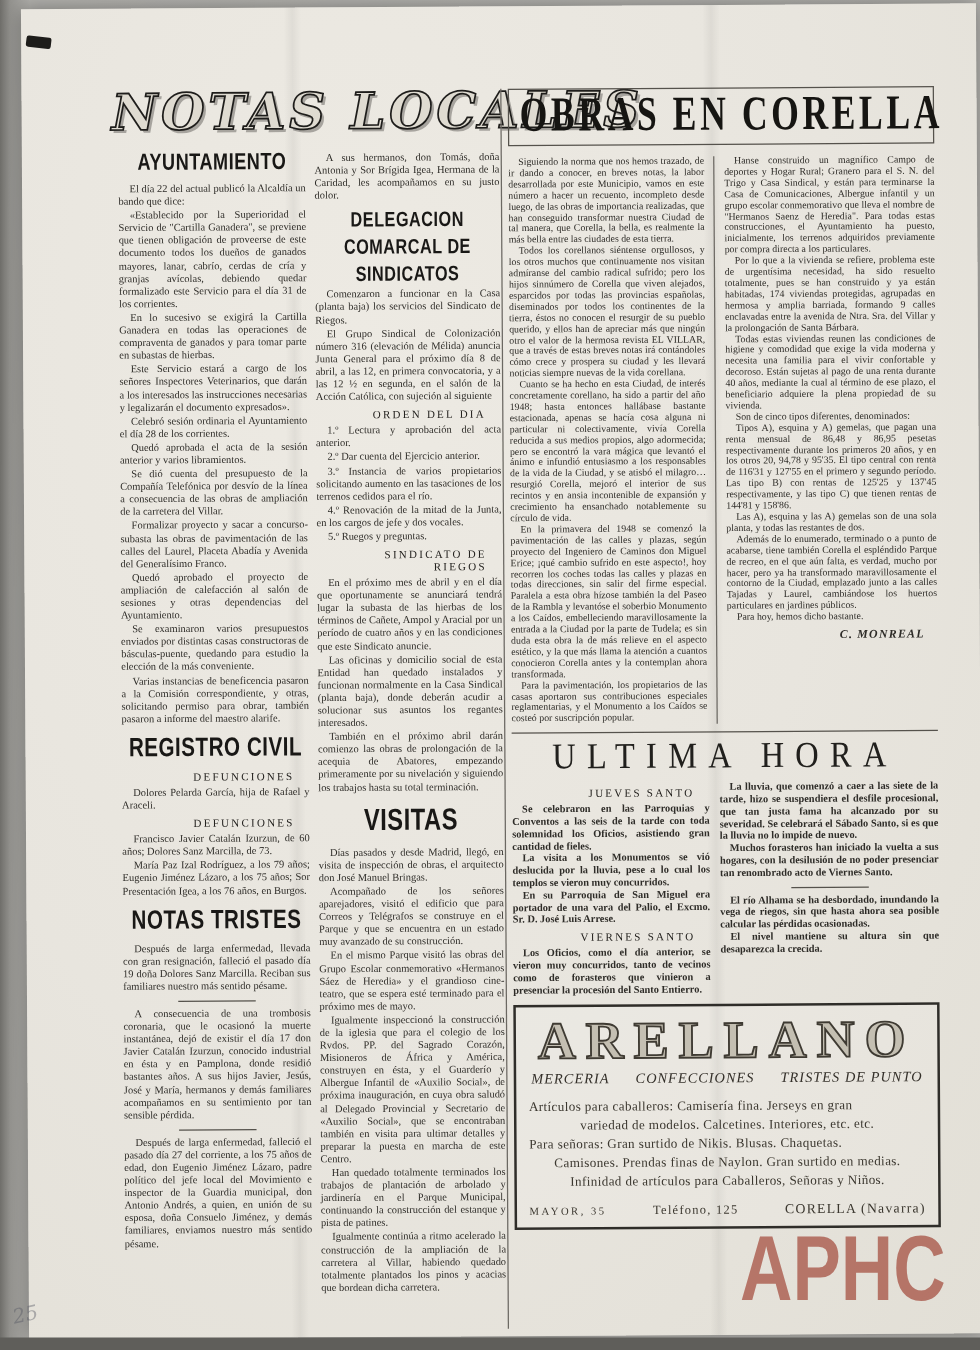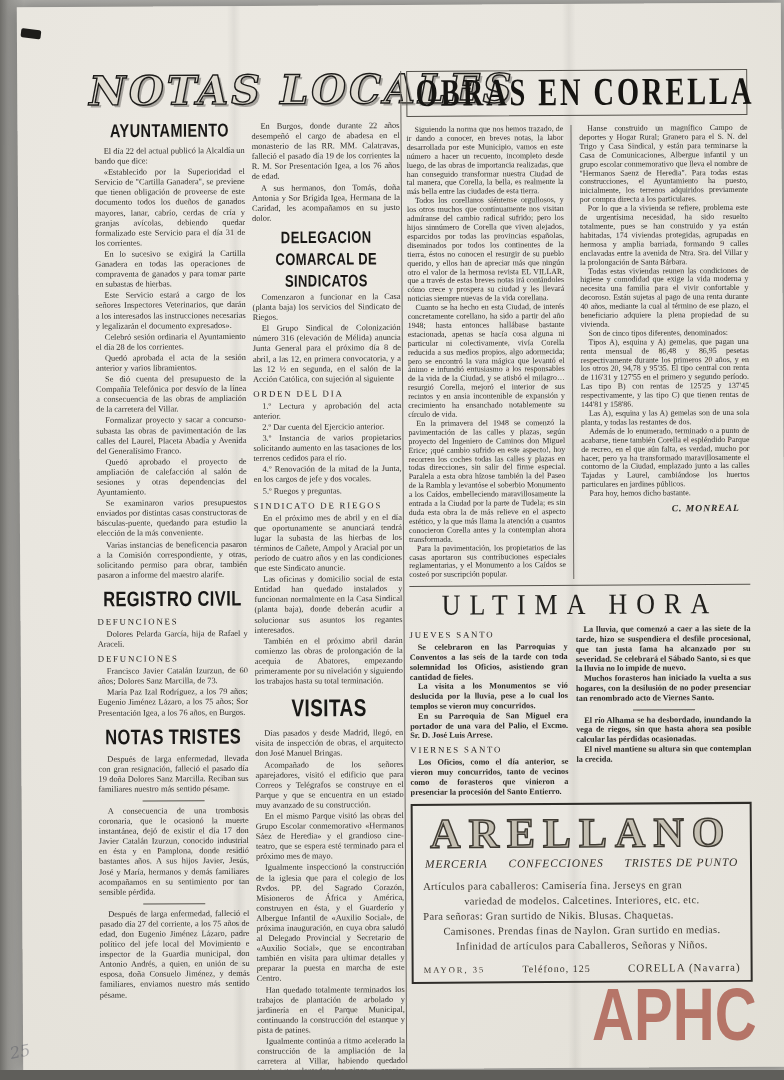--- a/index.html
+++ b/index.html
@@ -150,7 +150,6 @@
 
     <div class="col col2">
       <div class="plist">
-          <p>En Burgos, donde durante 22 años desempeñó el cargo de abadesa en el monasterio de las RR. MM. Calatravas, falleció el pasado día 19 de los corrientes la R. M. Sor Presentación Igea, a los 76 años de edad.</p>
           <p>A sus hermanos, don Tomás, doña Antonia y Sor Brígida Igea, Hermana de la Caridad, les acompañamos en su justo dolor.</p>
         </div>
 

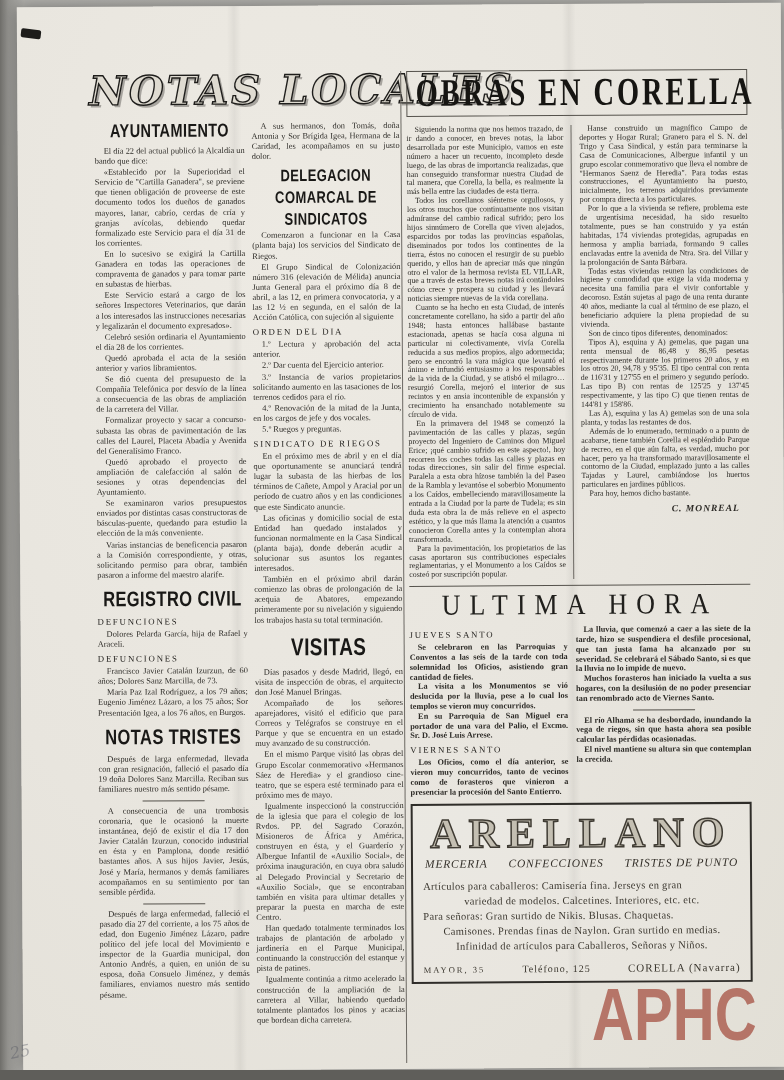--- a/index.html
+++ b/index.html
@@ -44,7 +44,7 @@
   .h-big{font-size:16.5px;margin:9px 0 8px;}
   .h-deleg{font-size:13px;line-height:17px;margin:10px 0 8px;}
   .h-visitas{font-size:19px;margin:11px 0 9px;}
-  .h-sub{font-size:8.8px;letter-spacing:1.8px;text-align:left;font-weight:400;margin:4px 0 3px;color:#24221f;}
+  .h-sub{font-size:8.8px;letter-spacing:1.8px;text-align:right;font-weight:400;margin:4px 12px 3px;color:#24221f;}
   .h-sub.bold{font-weight:400;}
   .divider{width:62px;border-top:1px solid #55524c;margin:6px auto 5px;}
 

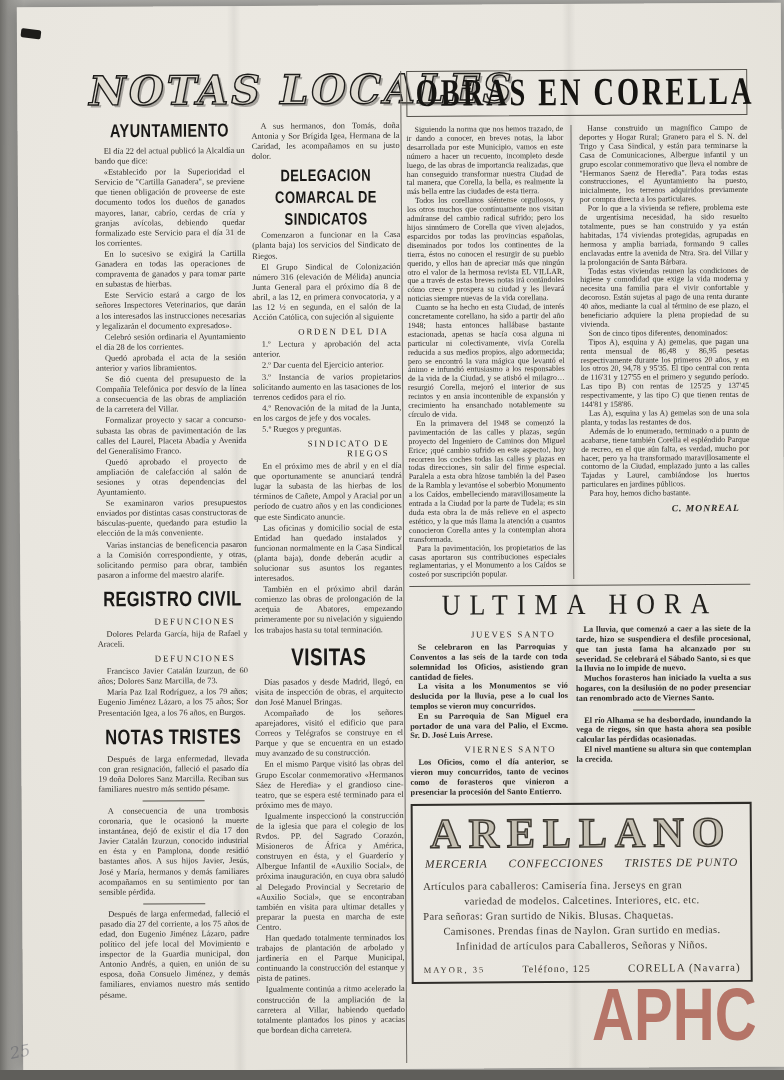--- a/index.html
+++ b/index.html
@@ -237,7 +237,7 @@
           <div class="divider"></div>
           <div class="uh-paras">
               <p>El río Alhama se ha desbordado, inundando la vega de riegos, sin que hasta ahora sea posible calcular las pérdidas ocasionadas.</p>
-              <p>El nivel mantiene su altura sin que contemplan la crecida.</p>
+              <p>El nivel mantiene su altura sin que desaparezca la crecida.</p>
             </div>
         </div>
       </div>

